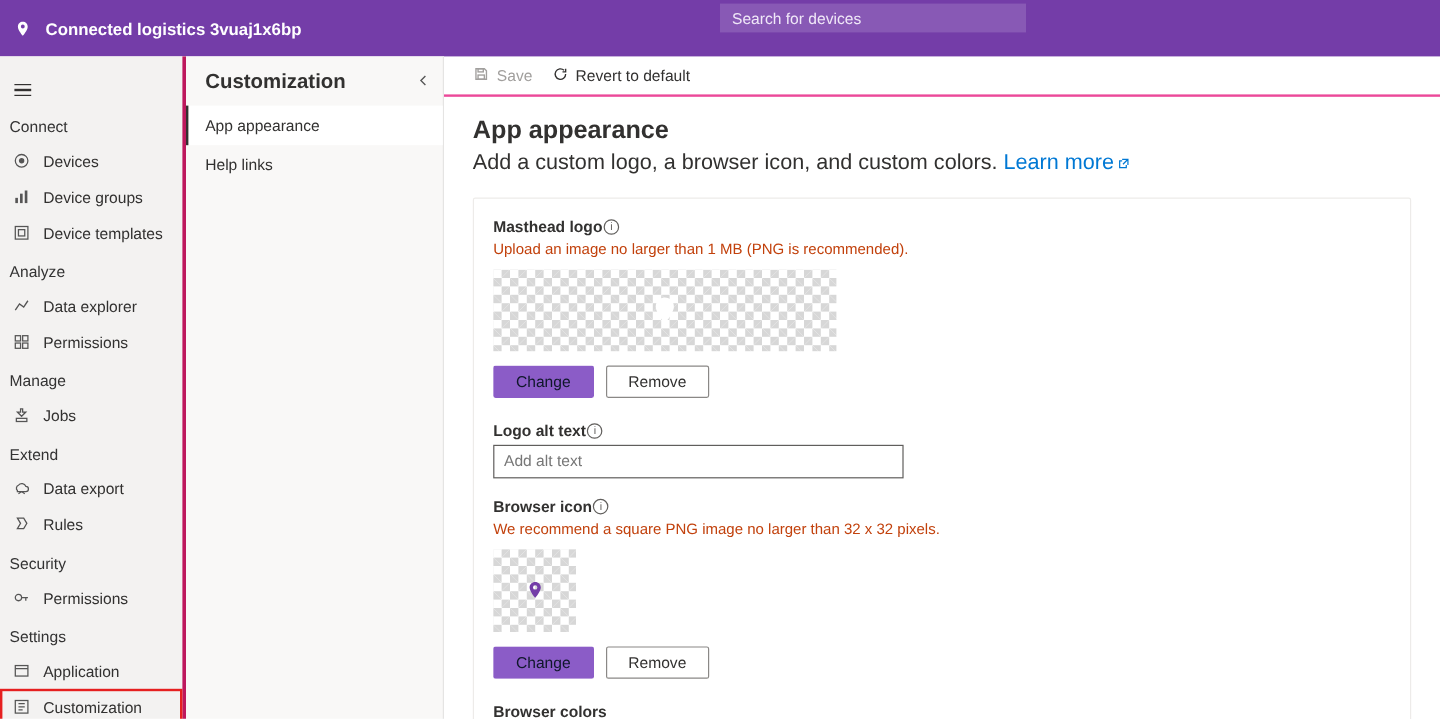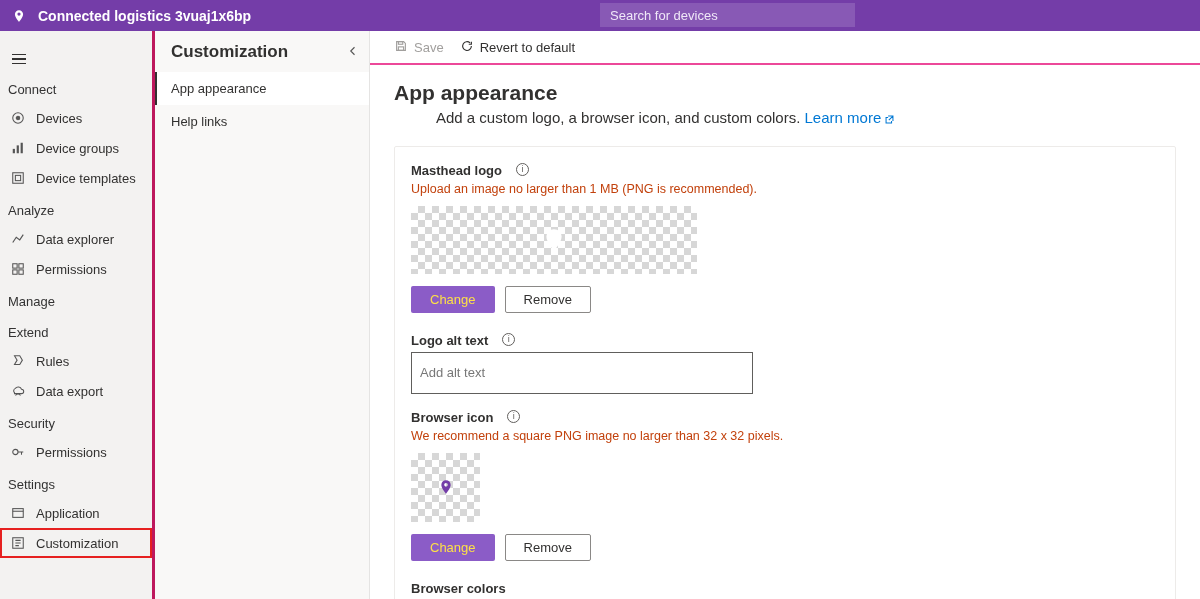--- a/index.html
+++ b/index.html
@@ -13,7 +13,7 @@
       background: #fff;
     }
     .topbar {
-      height: 31px;
+      height: 47px;
       background: #743DA8;
       color: #fff;
       display: flex;

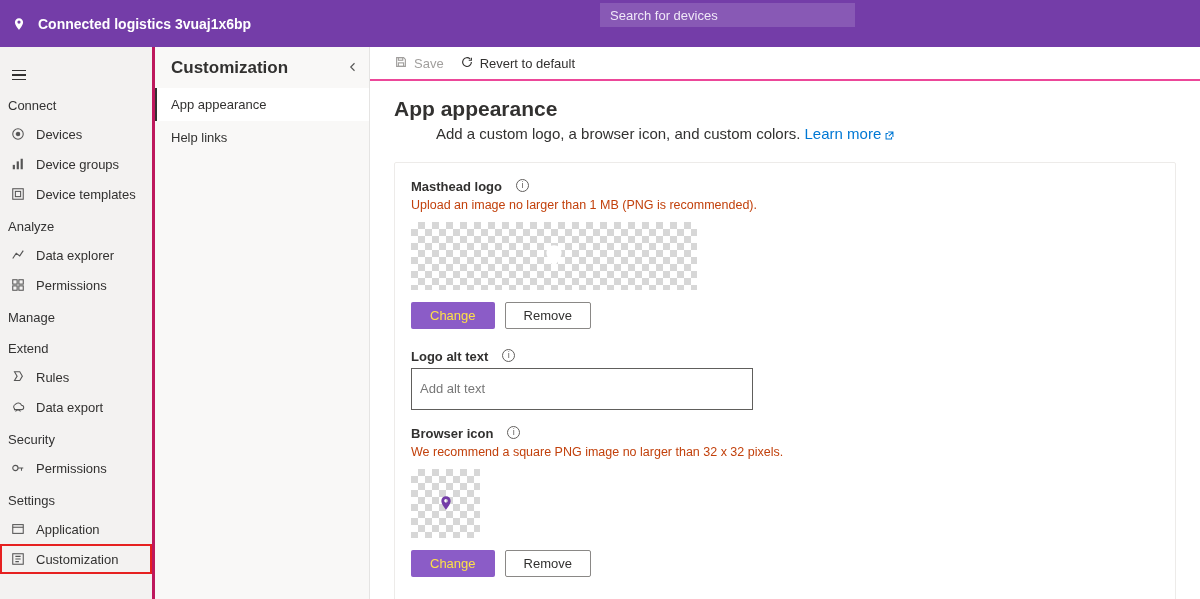--- a/index.html
+++ b/index.html
@@ -161,10 +161,9 @@
       margin-bottom: 4px;
     }
     .page-desc {
-      font-size: 15px;
+      font-size: 18px;
       color: #323130;
       margin-bottom: 18px;
-      margin-left: 42px;
     }
     .page-desc a {
       color: #0078d4;

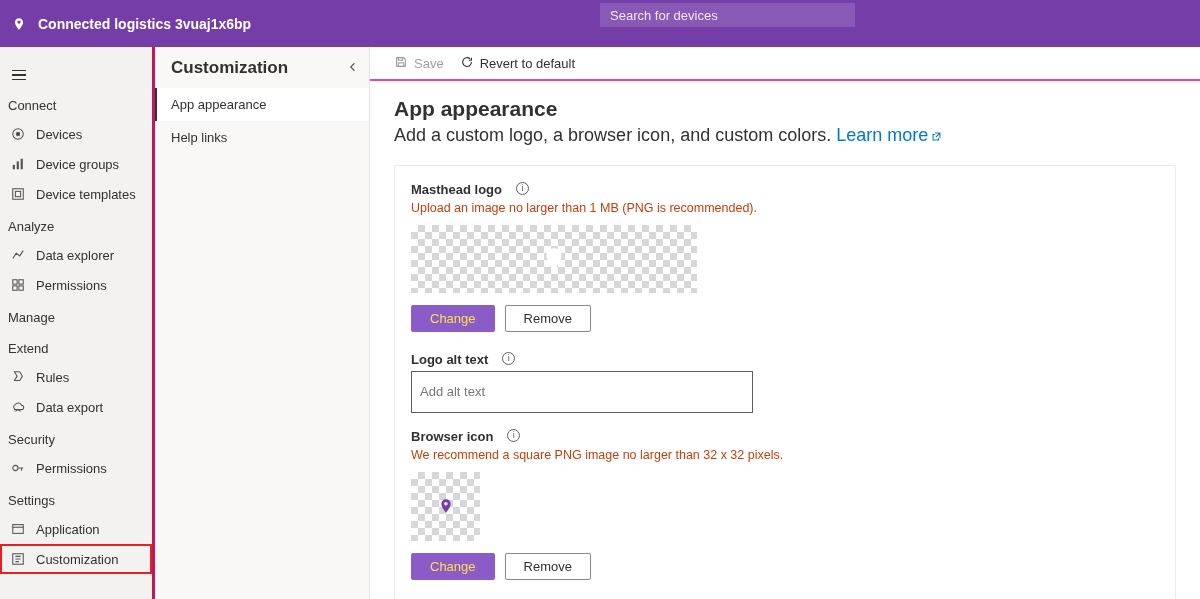--- a/index.html
+++ b/index.html
@@ -185,8 +185,8 @@
       color: #323130;
       margin-bottom: 4px;
       display: flex;
-      align-items: flex-start;
-      gap: 14px;
+      align-items: center;
+      gap: 1px;
     }
     .field-help {
       font-size: 12.5px;

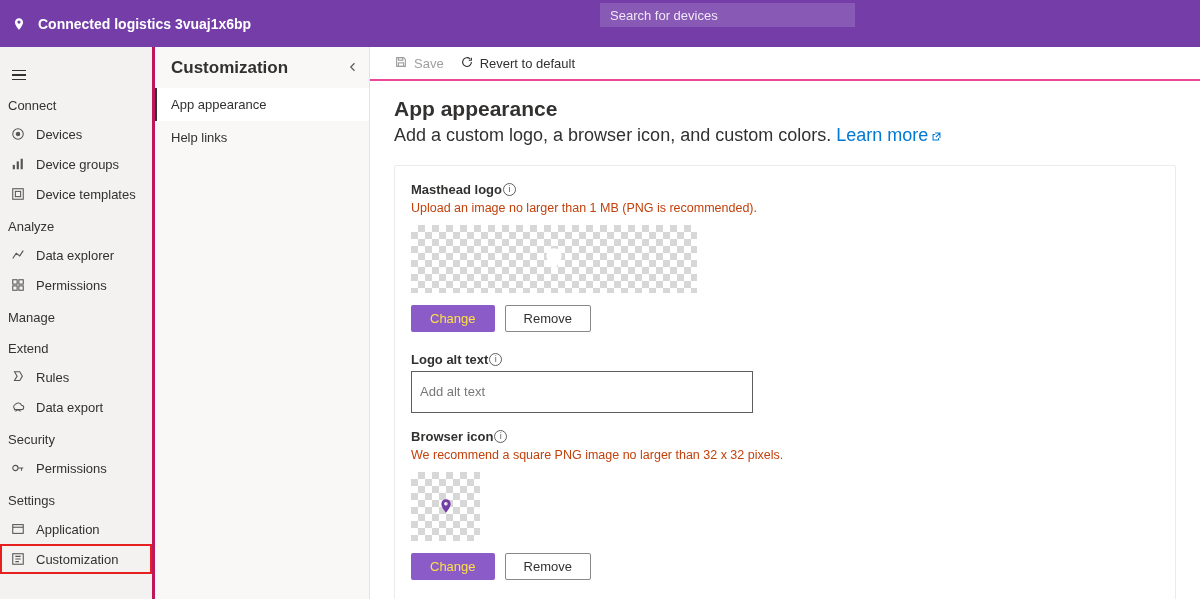--- a/index.html
+++ b/index.html
@@ -233,7 +233,7 @@
     }
     .btn-primary {
       background: #8b5cc7;
-      color: #fde047;
+      color: #0f172a;
     }
     .btn-secondary {
       background: #fff;

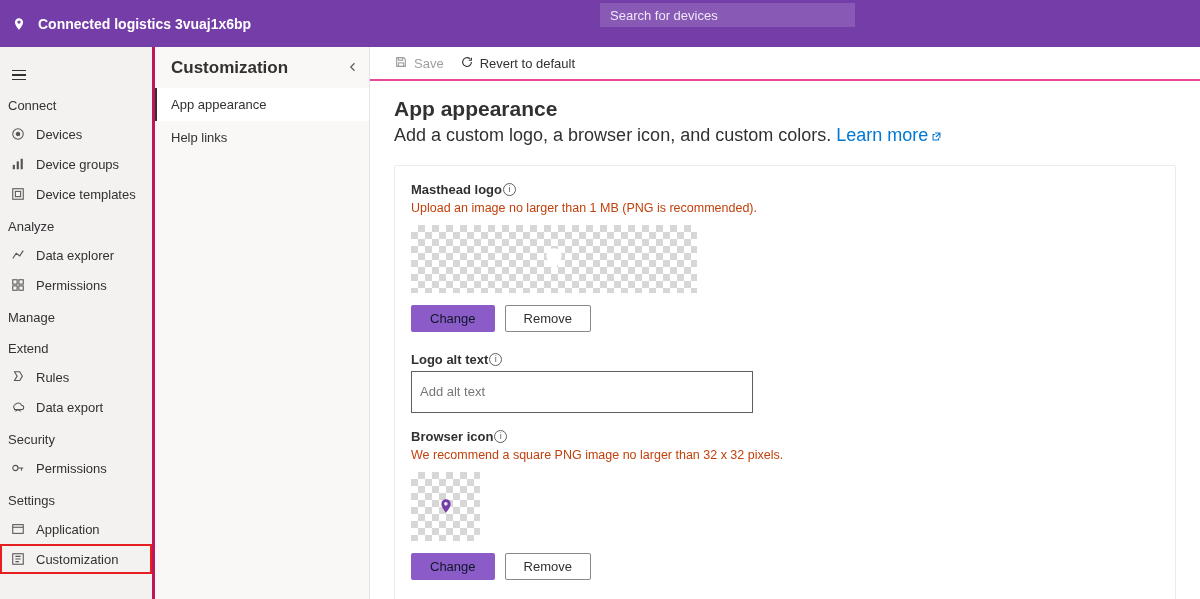--- a/index.html
+++ b/index.html
@@ -349,6 +349,15 @@
     </div>
 
     <div class="nav-heading">Manage</div>
+    <div class="nav-item">
+      <span class="nav-icon">
+          <svg width="14" height="14" viewBox="0 0 16 16" fill="none" stroke="currentColor" stroke-width="1.2">
+            <path d="M9 2H7v3H4l4 4 4-4H9V2z"></path>
+            <rect x="3" y="11" width="10" height="3"></rect>
+          </svg>
+        </span>
+      <span>Jobs</span>
+    </div>
 
     <div class="nav-heading">Extend</div>
     <div class="nav-item">

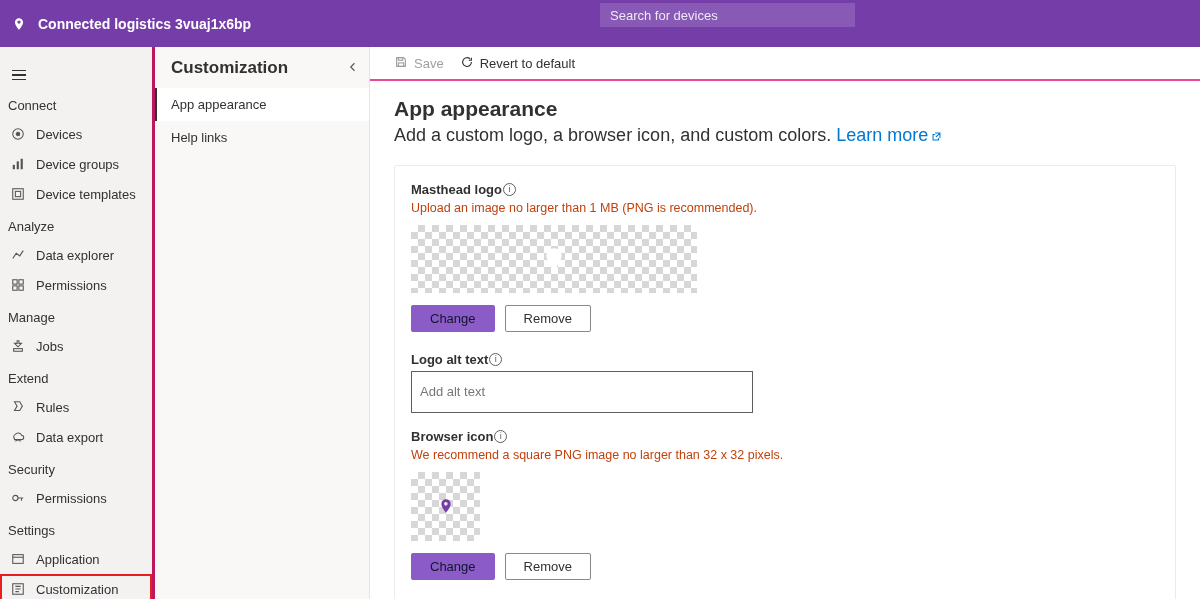--- a/index.html
+++ b/index.html
@@ -243,7 +243,7 @@
     }
     .text-input {
       width: 342px;
-      height: 42px;
+      height: 28px;
       border: 1px solid #605e5c;
       padding: 0 8px;
       font-size: 13px;

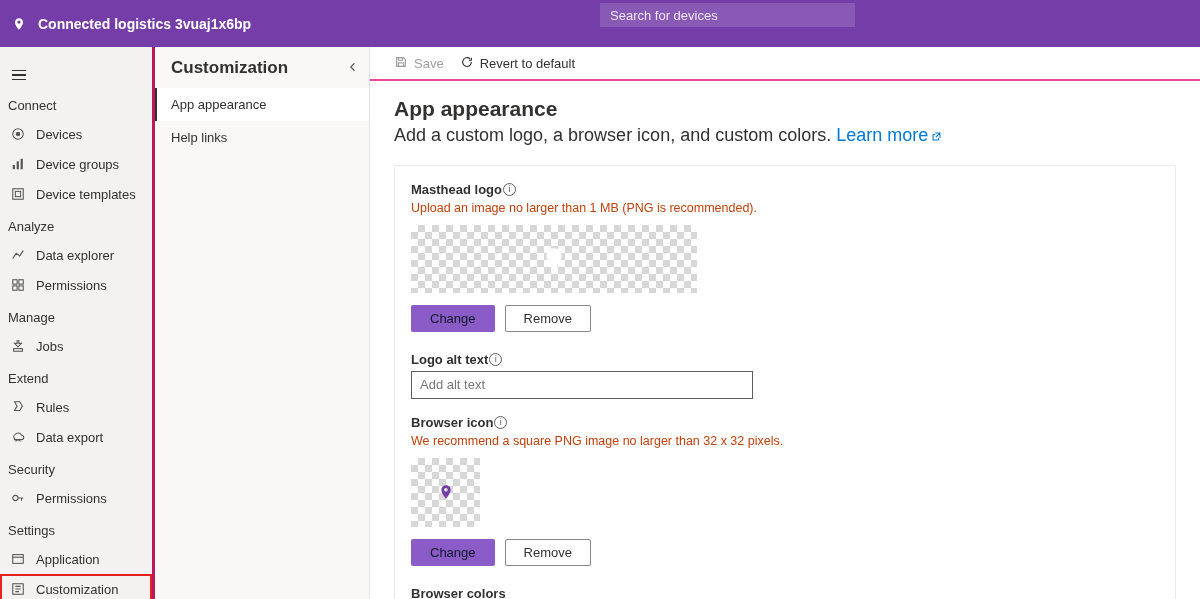--- a/index.html
+++ b/index.html
@@ -363,19 +363,19 @@
     <div class="nav-item">
       <span class="nav-icon">
           <svg width="14" height="14" viewBox="0 0 16 16" fill="none" stroke="currentColor" stroke-width="1.2">
-            <path d="M4 2h6l3 5-3 5H4l3-5-3-5z"></path>
-          </svg>
-        </span>
-      <span>Rules</span>
-    </div>
-    <div class="nav-item">
-      <span class="nav-icon">
-          <svg width="14" height="14" viewBox="0 0 16 16" fill="none" stroke="currentColor" stroke-width="1.2">
             <path d="M4 10a3 3 0 0 1 1-5 4 4 0 0 1 7 1 2.5 2.5 0 0 1 0 5H4z"></path>
             <path d="M8 11l3 2M8 11l-3 2"></path>
           </svg>
         </span>
       <span>Data export</span>
+    </div>
+    <div class="nav-item">
+      <span class="nav-icon">
+          <svg width="14" height="14" viewBox="0 0 16 16" fill="none" stroke="currentColor" stroke-width="1.2">
+            <path d="M4 2h6l3 5-3 5H4l3-5-3-5z"></path>
+          </svg>
+        </span>
+      <span>Rules</span>
     </div>
 
     <div class="nav-heading">Security</div>

